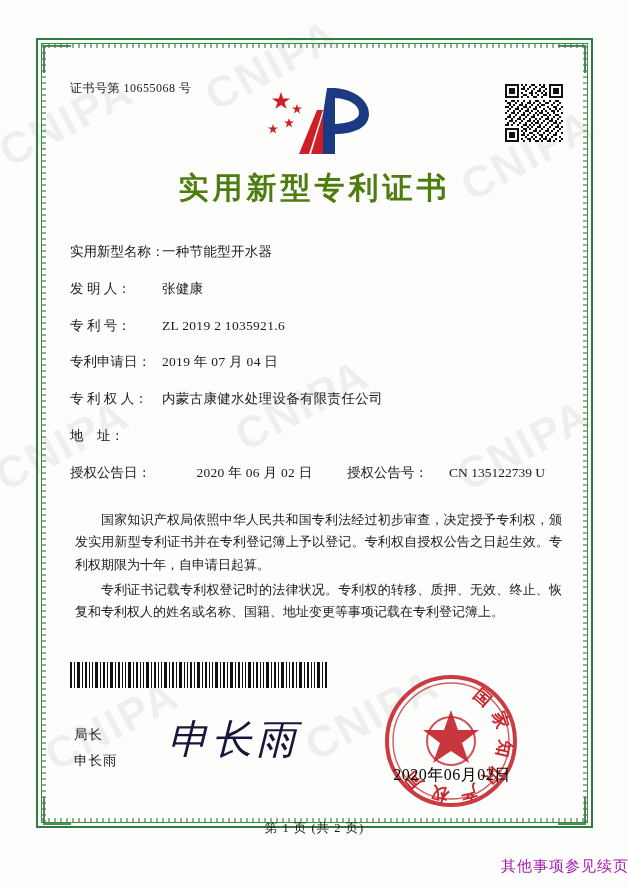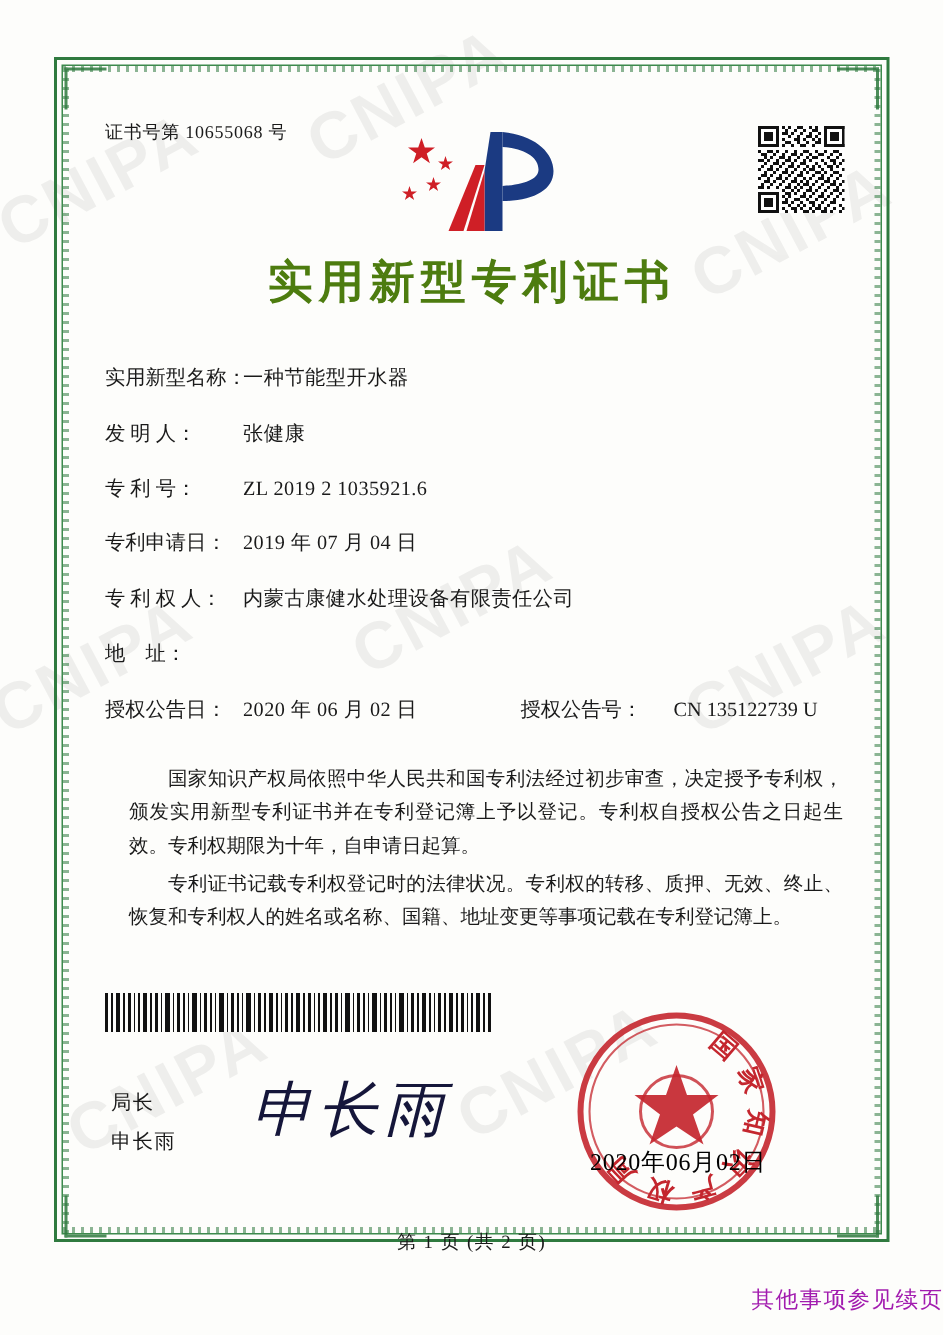--- a/index.html
+++ b/index.html
@@ -148,7 +148,7 @@
     display: block;
     margin-top: 3px;
   }
-  .f-row.dual .f-value { flex: none; width: 185px; }
+  .f-row.dual .f-value { flex: none; width: 185px; text-align: center; }
   .f-row.dual .f-label2 {
     width: 102px;
     flex: none;

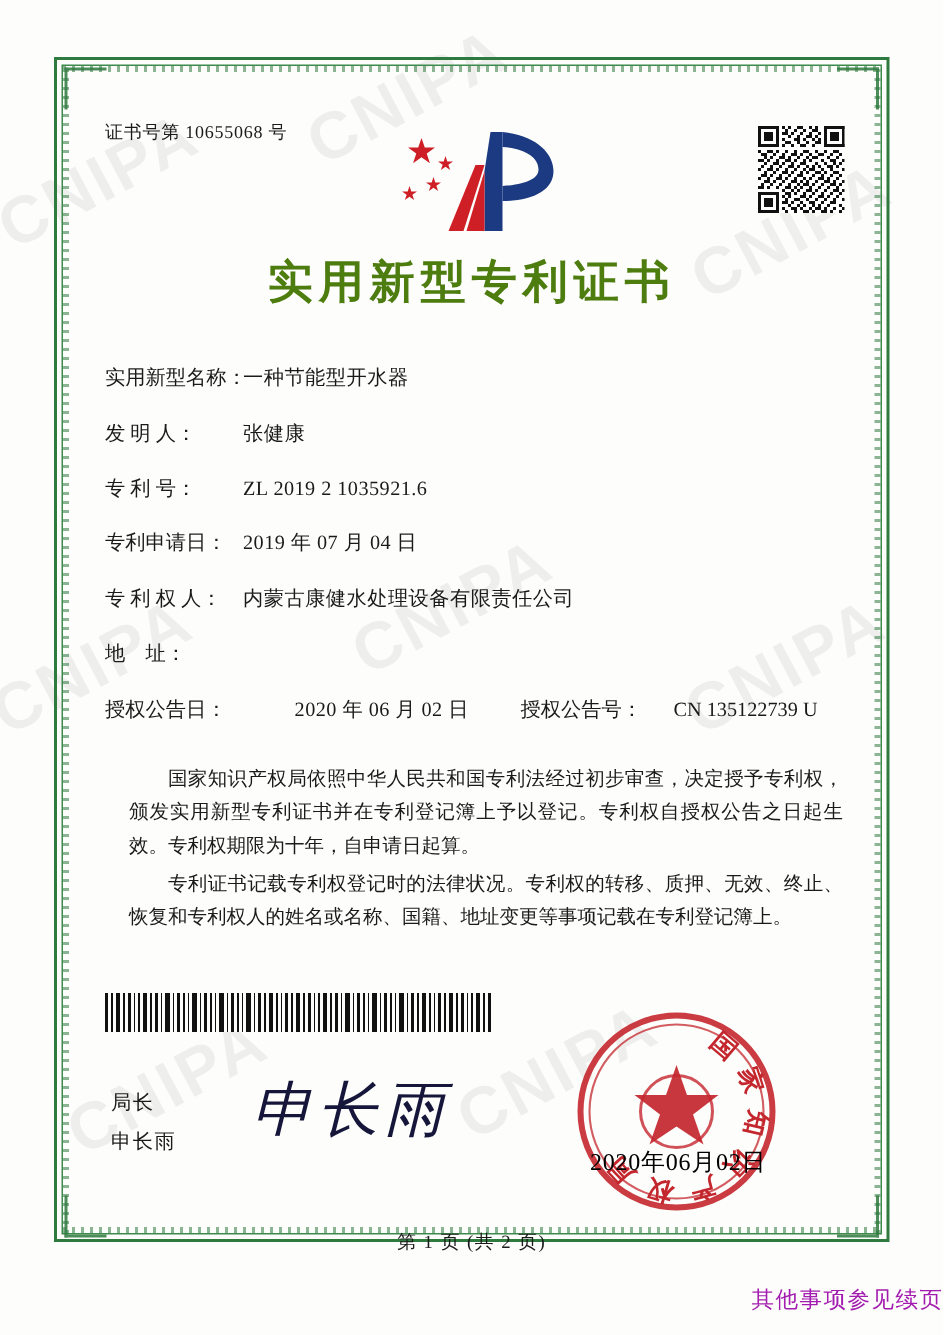--- a/index.html
+++ b/index.html
@@ -166,9 +166,8 @@
     text-align: justify;
   }
   .paras p {
-    margin: 0 0 3px 16px;
+    margin: 0 0 3px 5px;
     text-indent: 2em;
-    font-family: Liberation Mono, monospace;
   }
 
   

